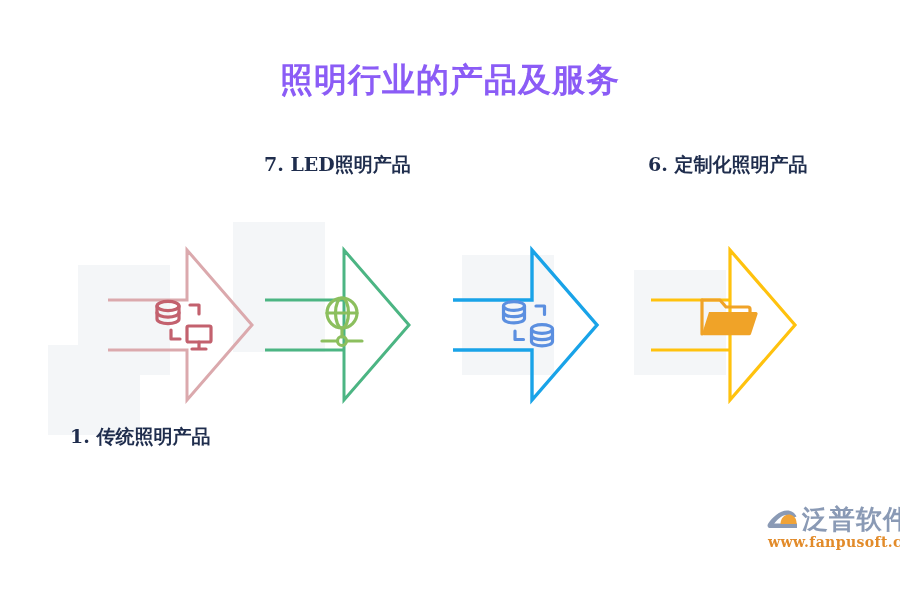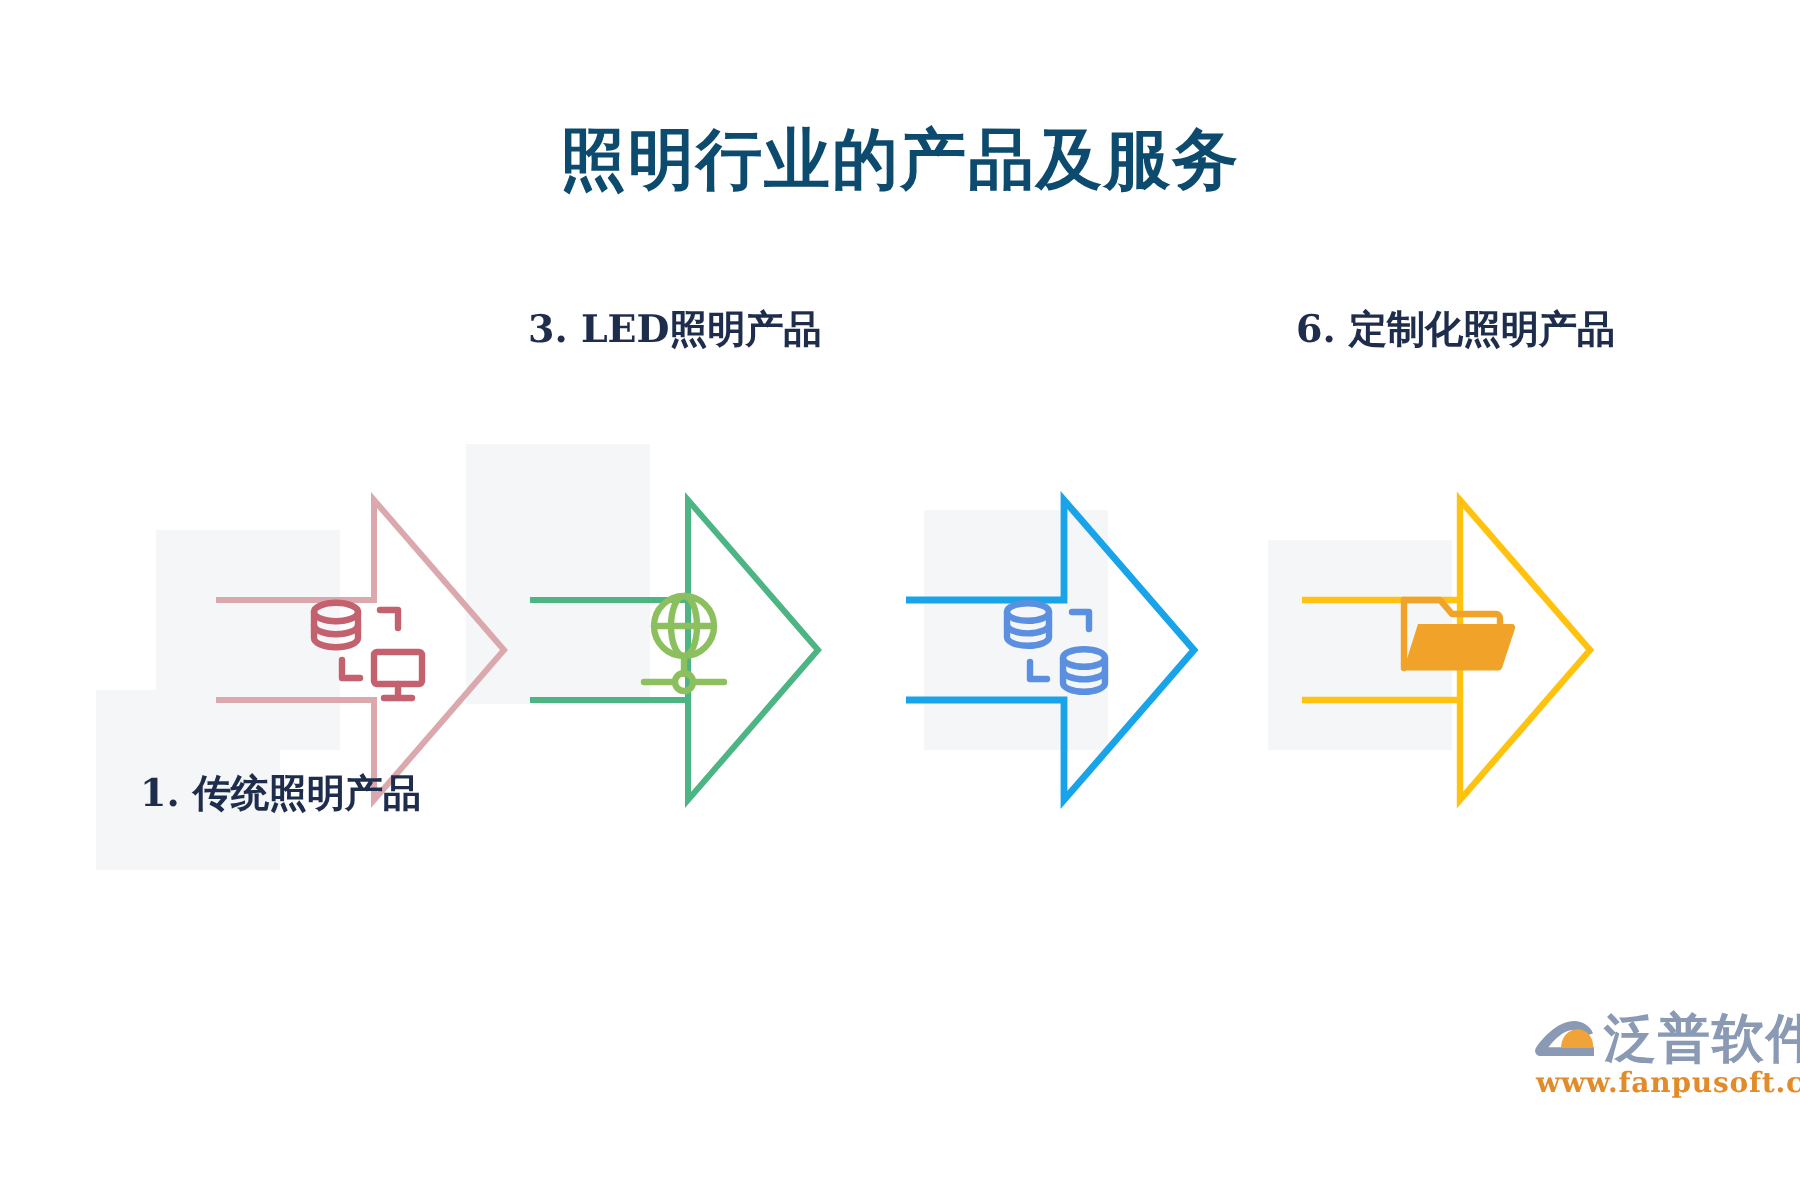--- a/index.html
+++ b/index.html
@@ -28,7 +28,7 @@
     font-family: "DejaVu Sans", "Liberation Sans", sans-serif;
     font-size: 33px;
     font-weight: bold;
-    color: #0c4a6e;
+    color: #8b5cf6;
     letter-spacing: 1px;
     white-space: nowrap;
   }

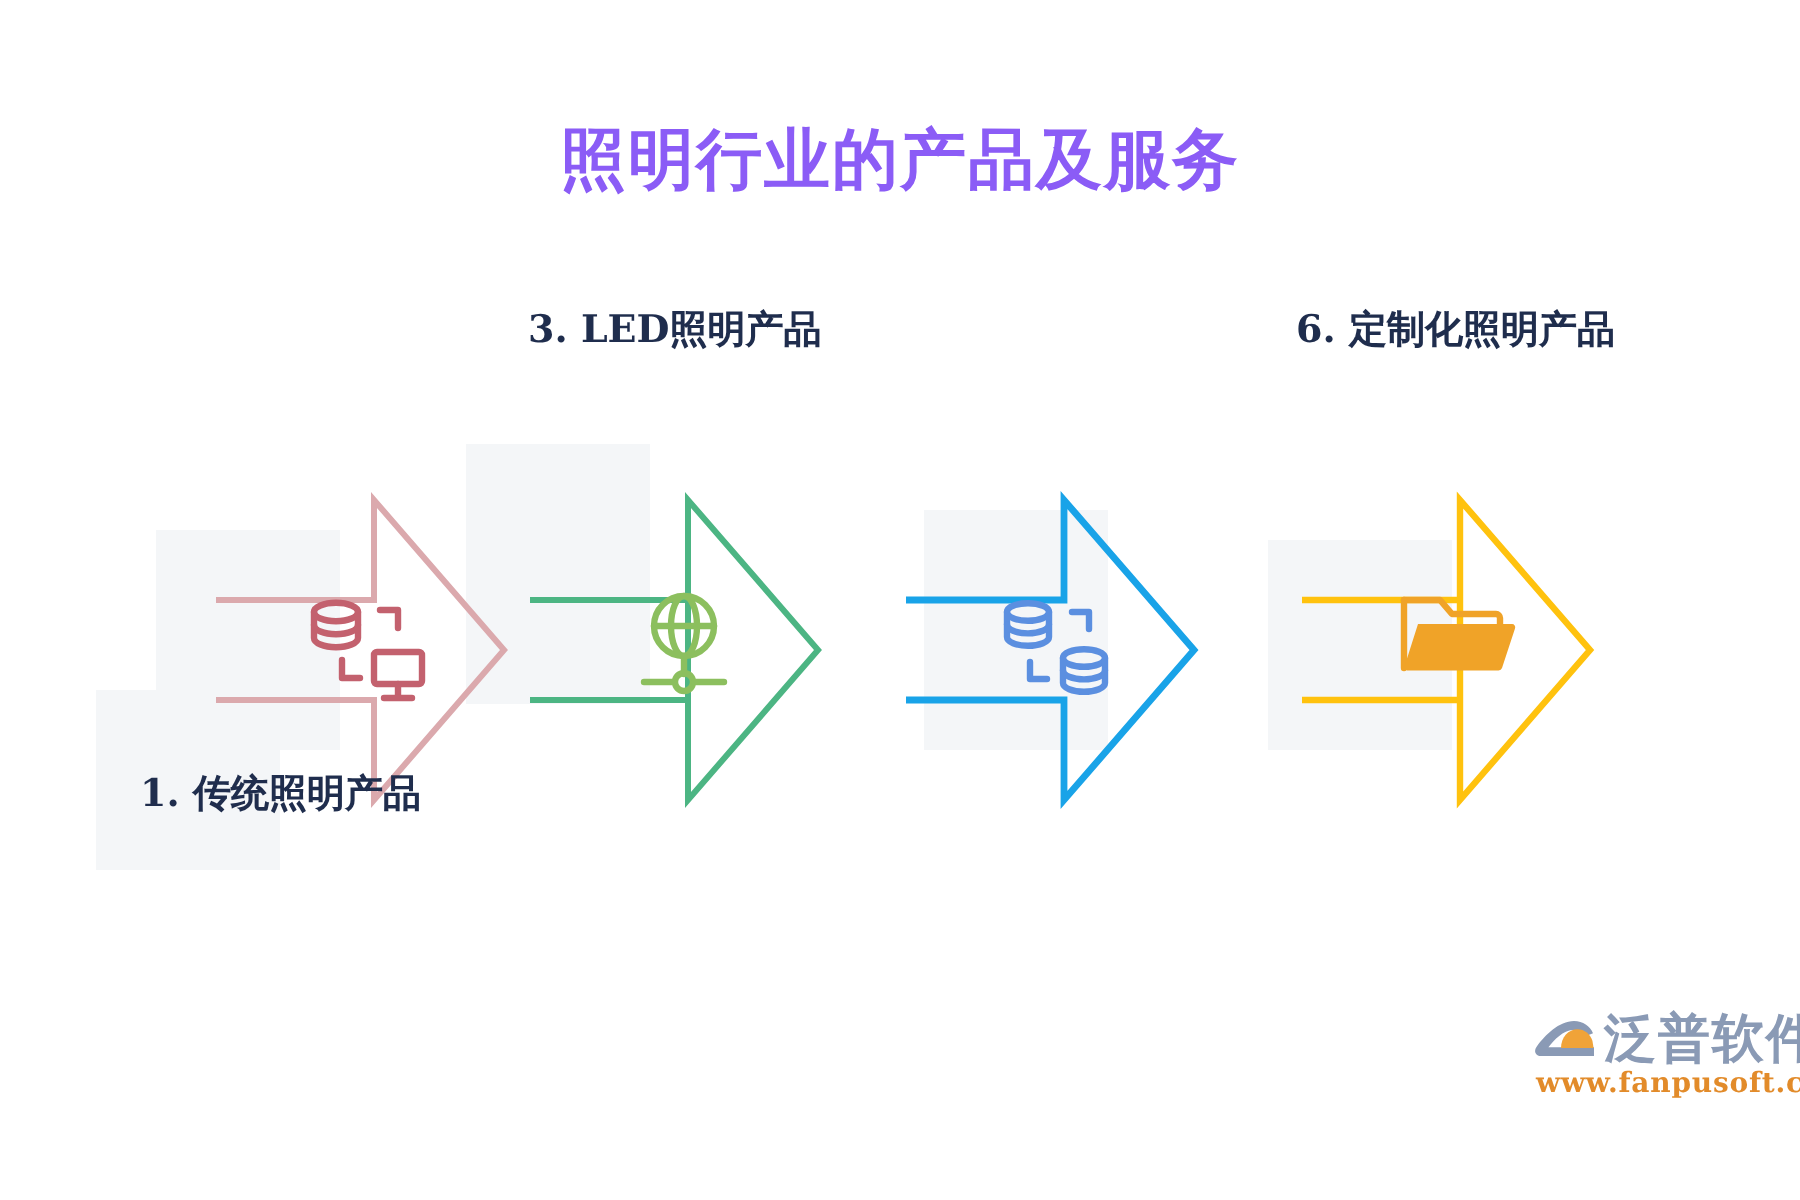--- a/index.html
+++ b/index.html
@@ -202,7 +202,7 @@
     </div>
   </div>
 
-  <div class="caption" style="left:264px; top:152px;">3.    LED照明产品</div>
+  <div class="caption" style="left:264px; top:152px;">7.    LED照明产品</div>
 
   <div class="caption" style="left:648px; top:152px;">6. 定制化照明产品</div>
 

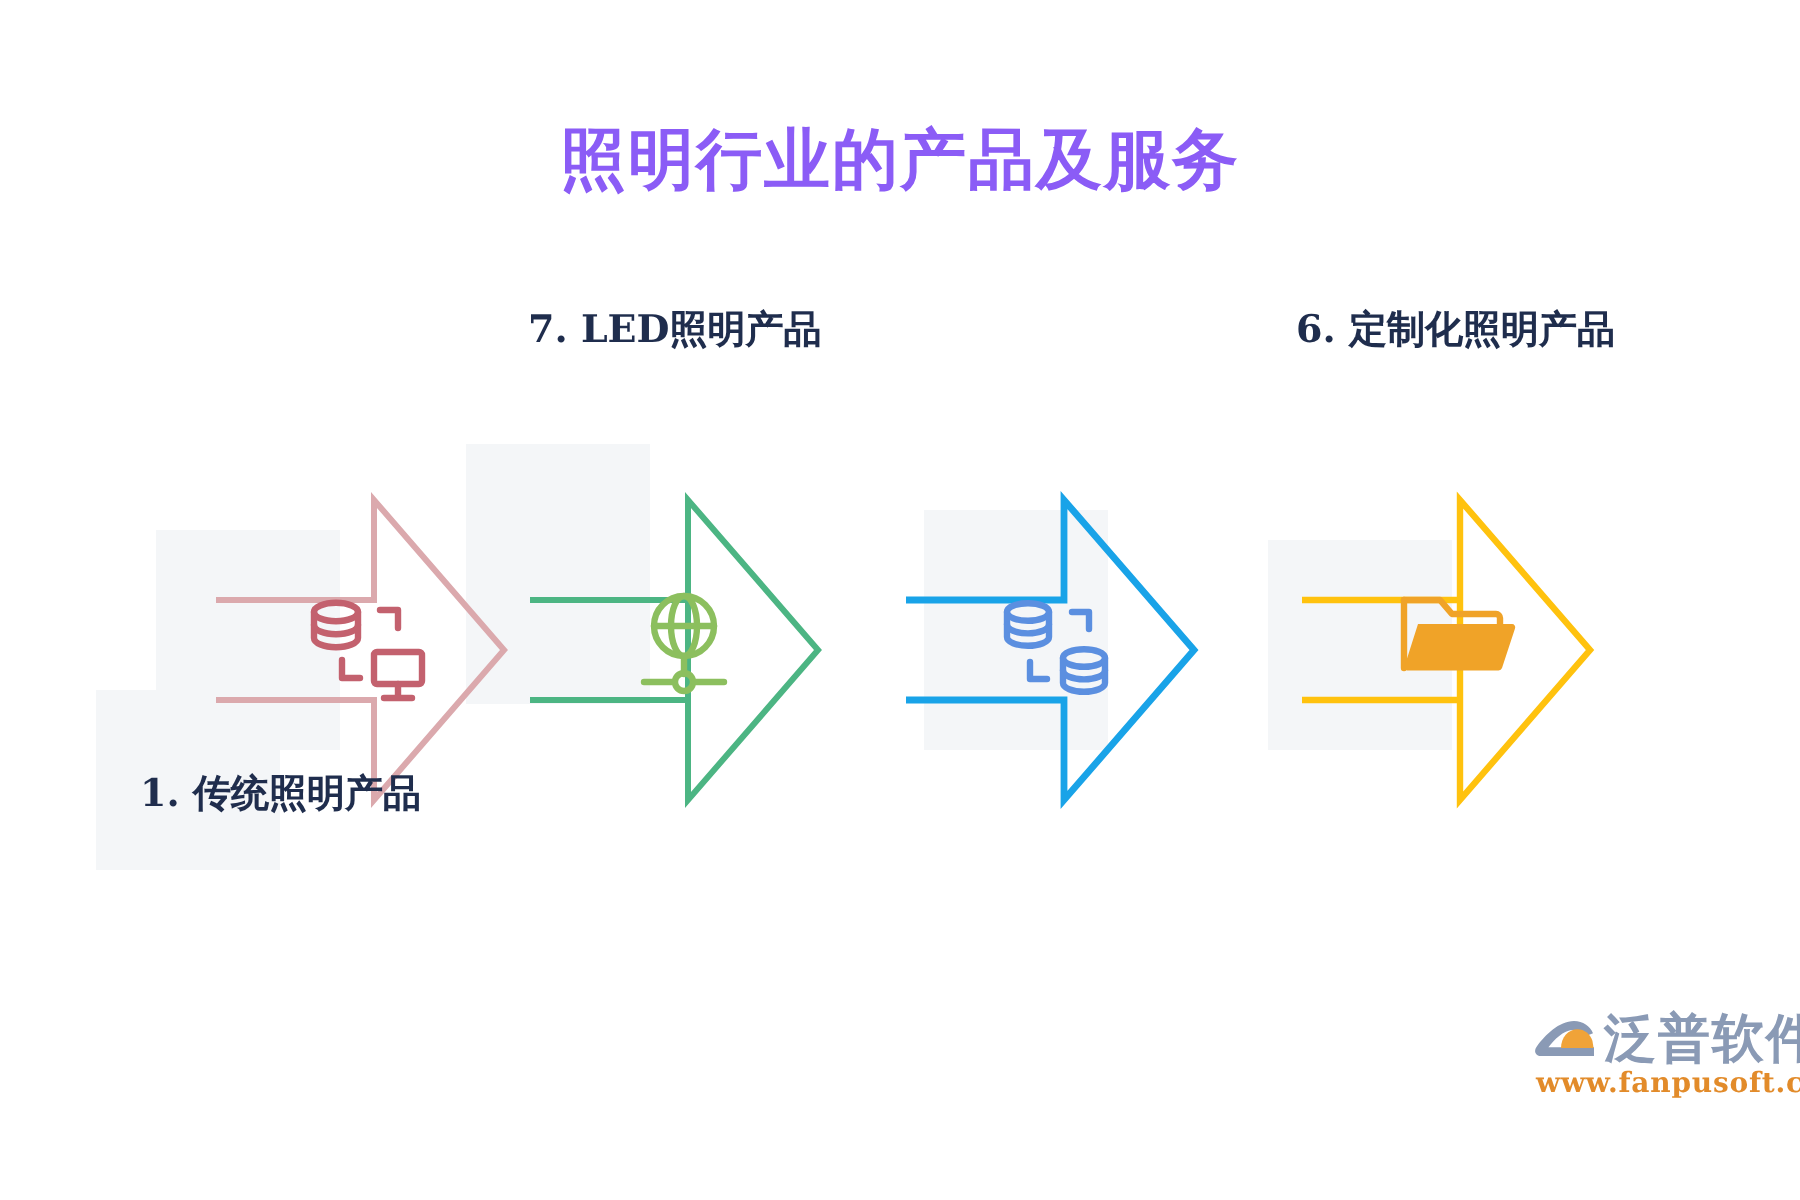--- a/index.html
+++ b/index.html
@@ -206,7 +206,7 @@
 
   <div class="caption" style="left:648px; top:152px;">6. 定制化照明产品</div>
 
-  <div class="caption" style="left:70px; top:384px;">1.  传统照明产品</div>
+  <div class="caption" style="left:70px; top:424px;">1.  传统照明产品</div>
 
 
   <div id="logo">

